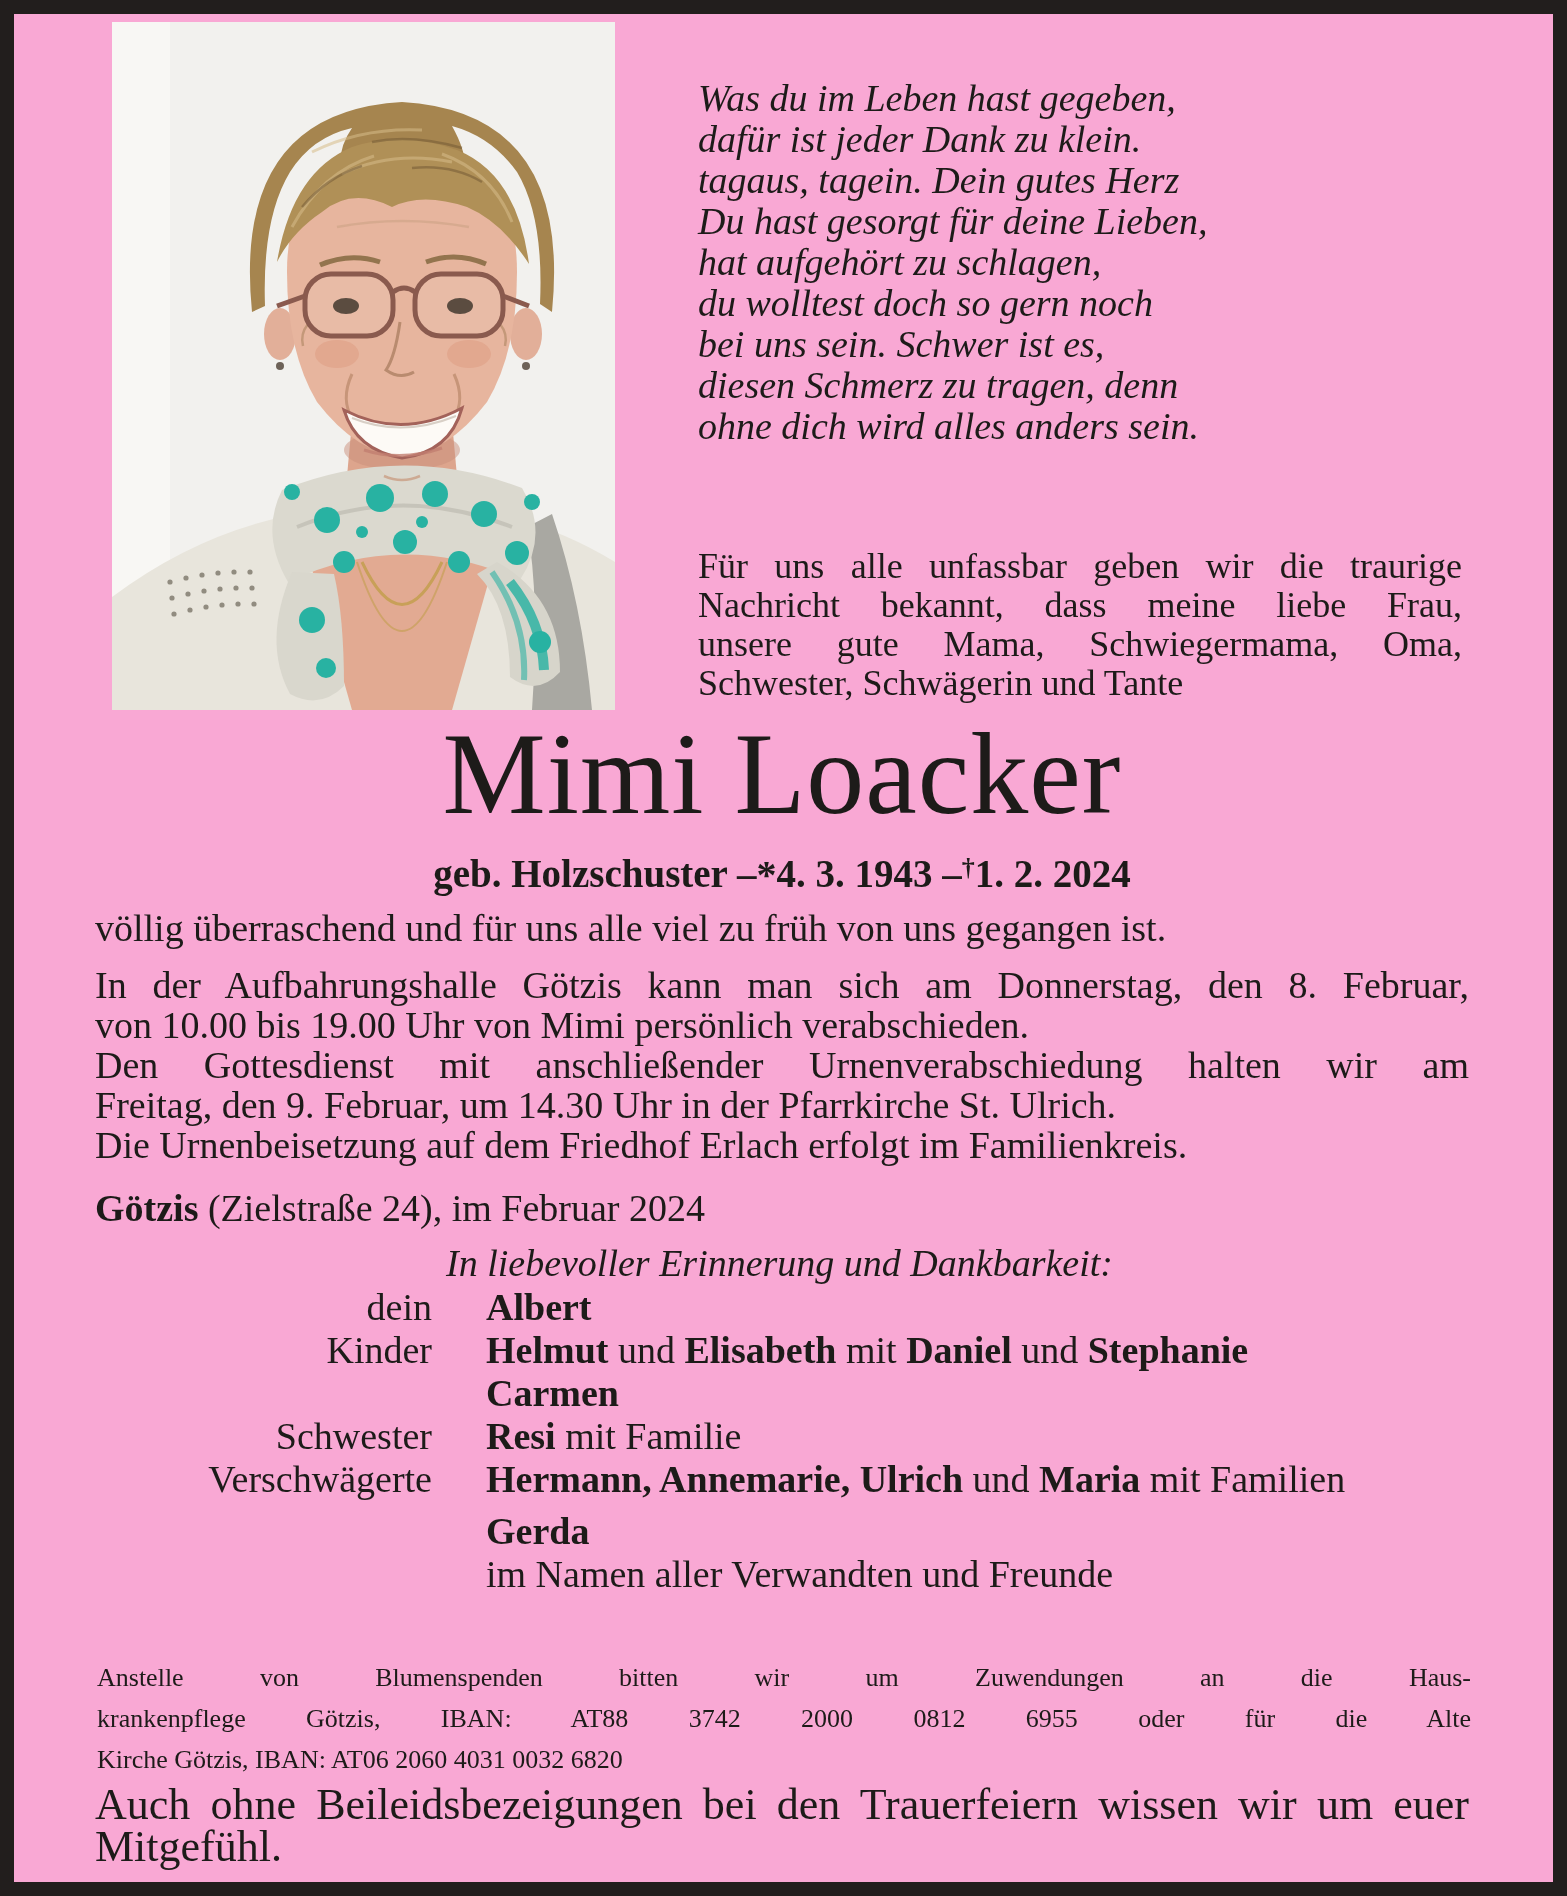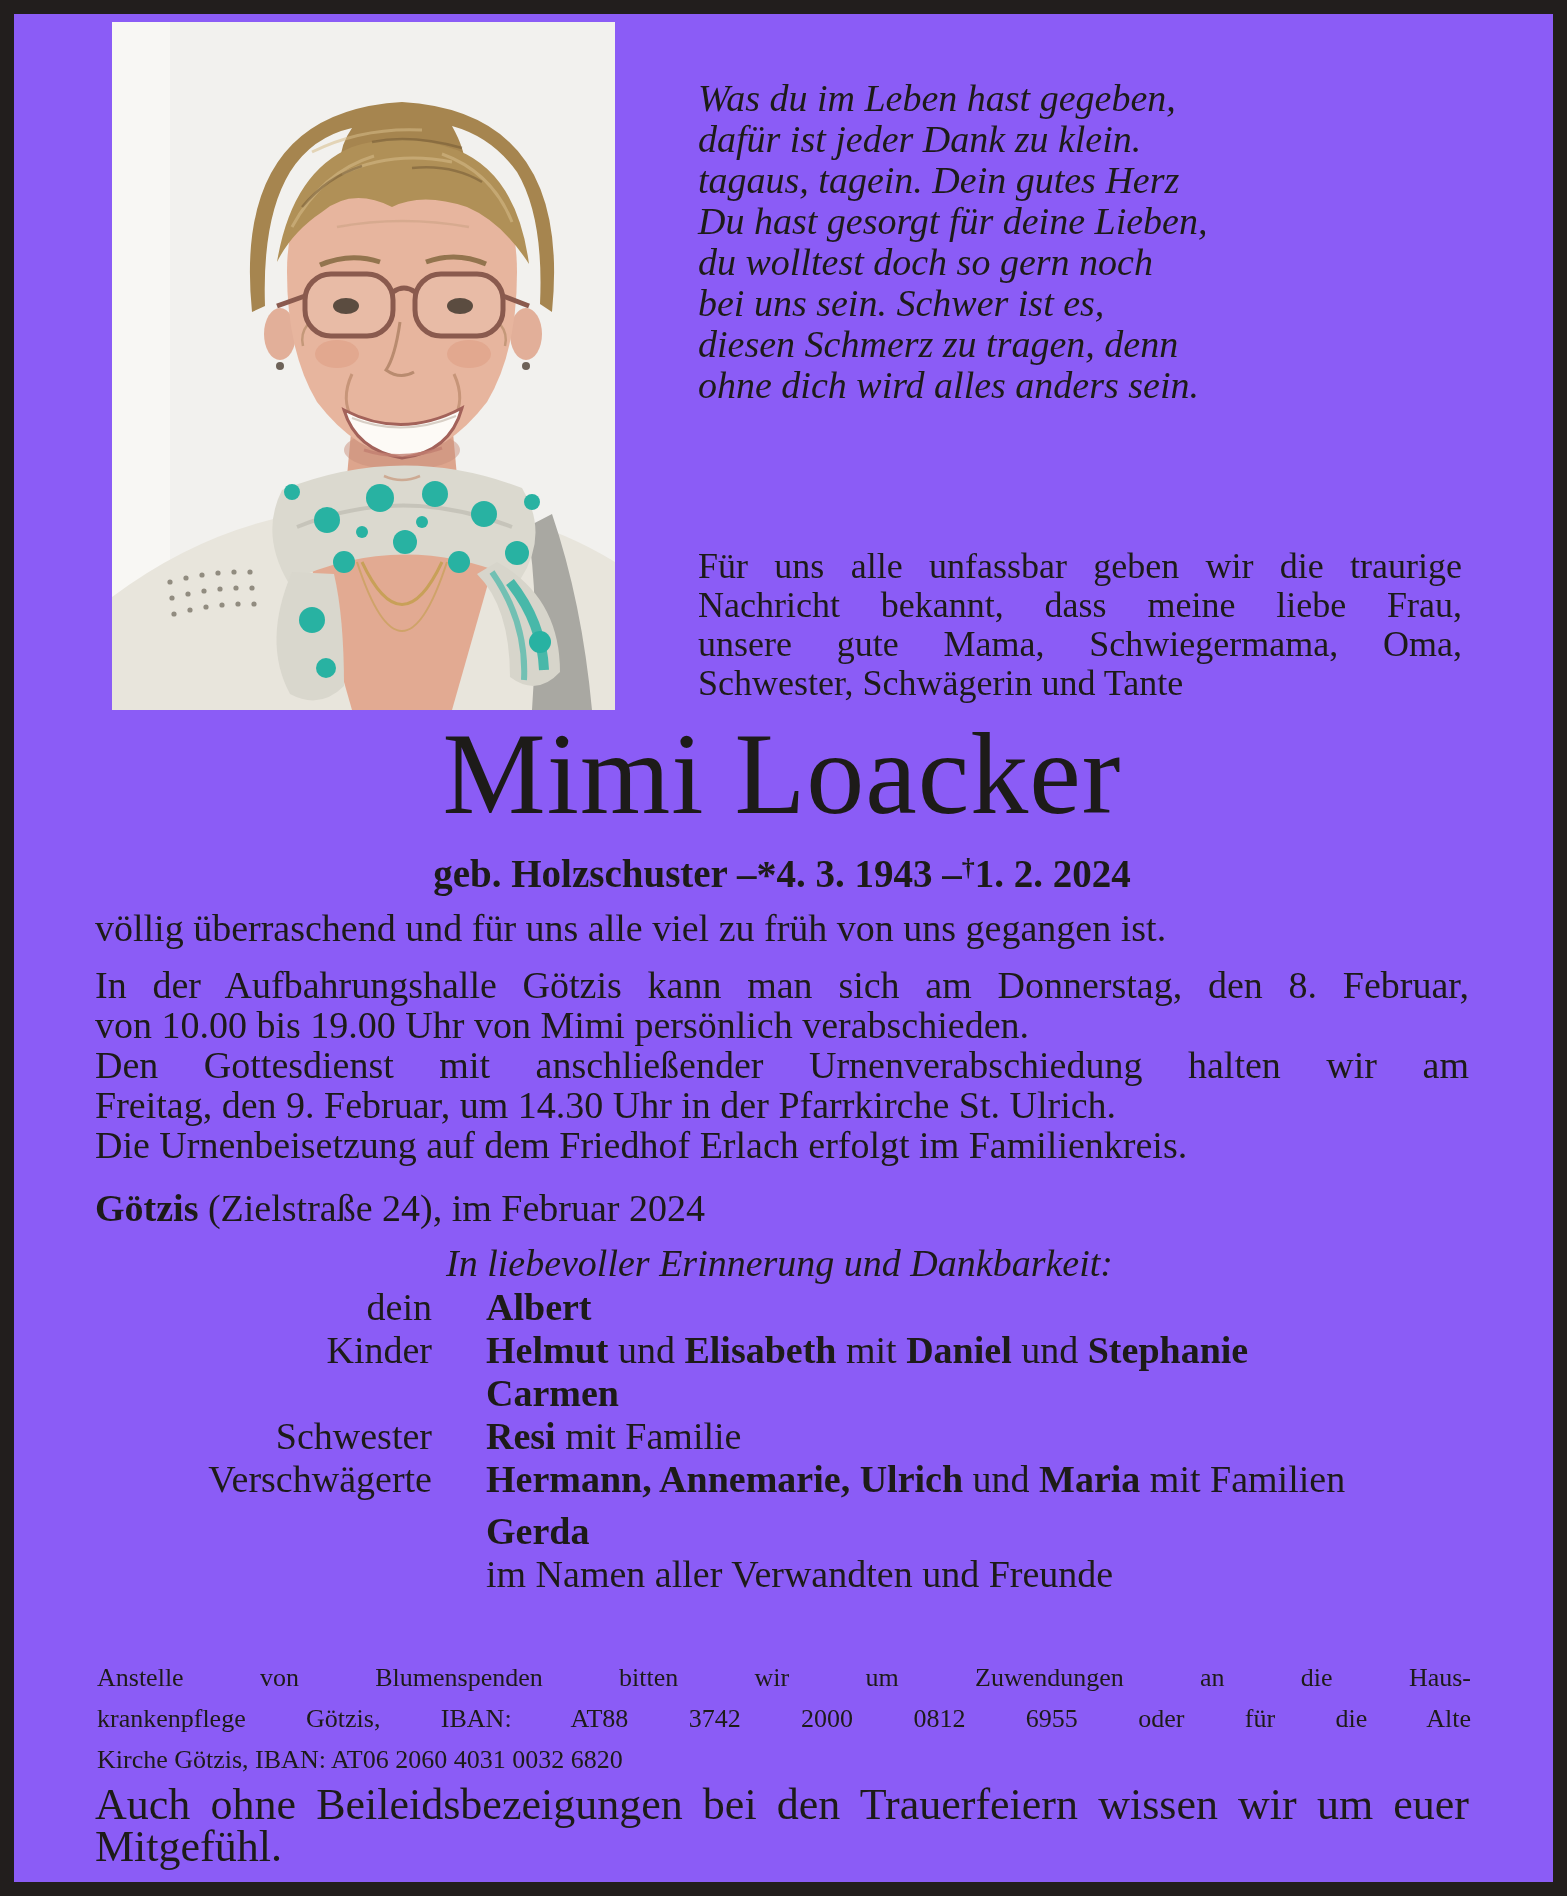--- a/index.html
+++ b/index.html
@@ -7,7 +7,7 @@
     position:relative;
     width:1567px;height:1896px;
     box-sizing:border-box;
-    background:#8b5cf6;
+    background:#f9a8d4;
     border:14px solid #221e1d;
     overflow:hidden;
     font-family:"Liberation Serif","DejaVu Serif",serif;

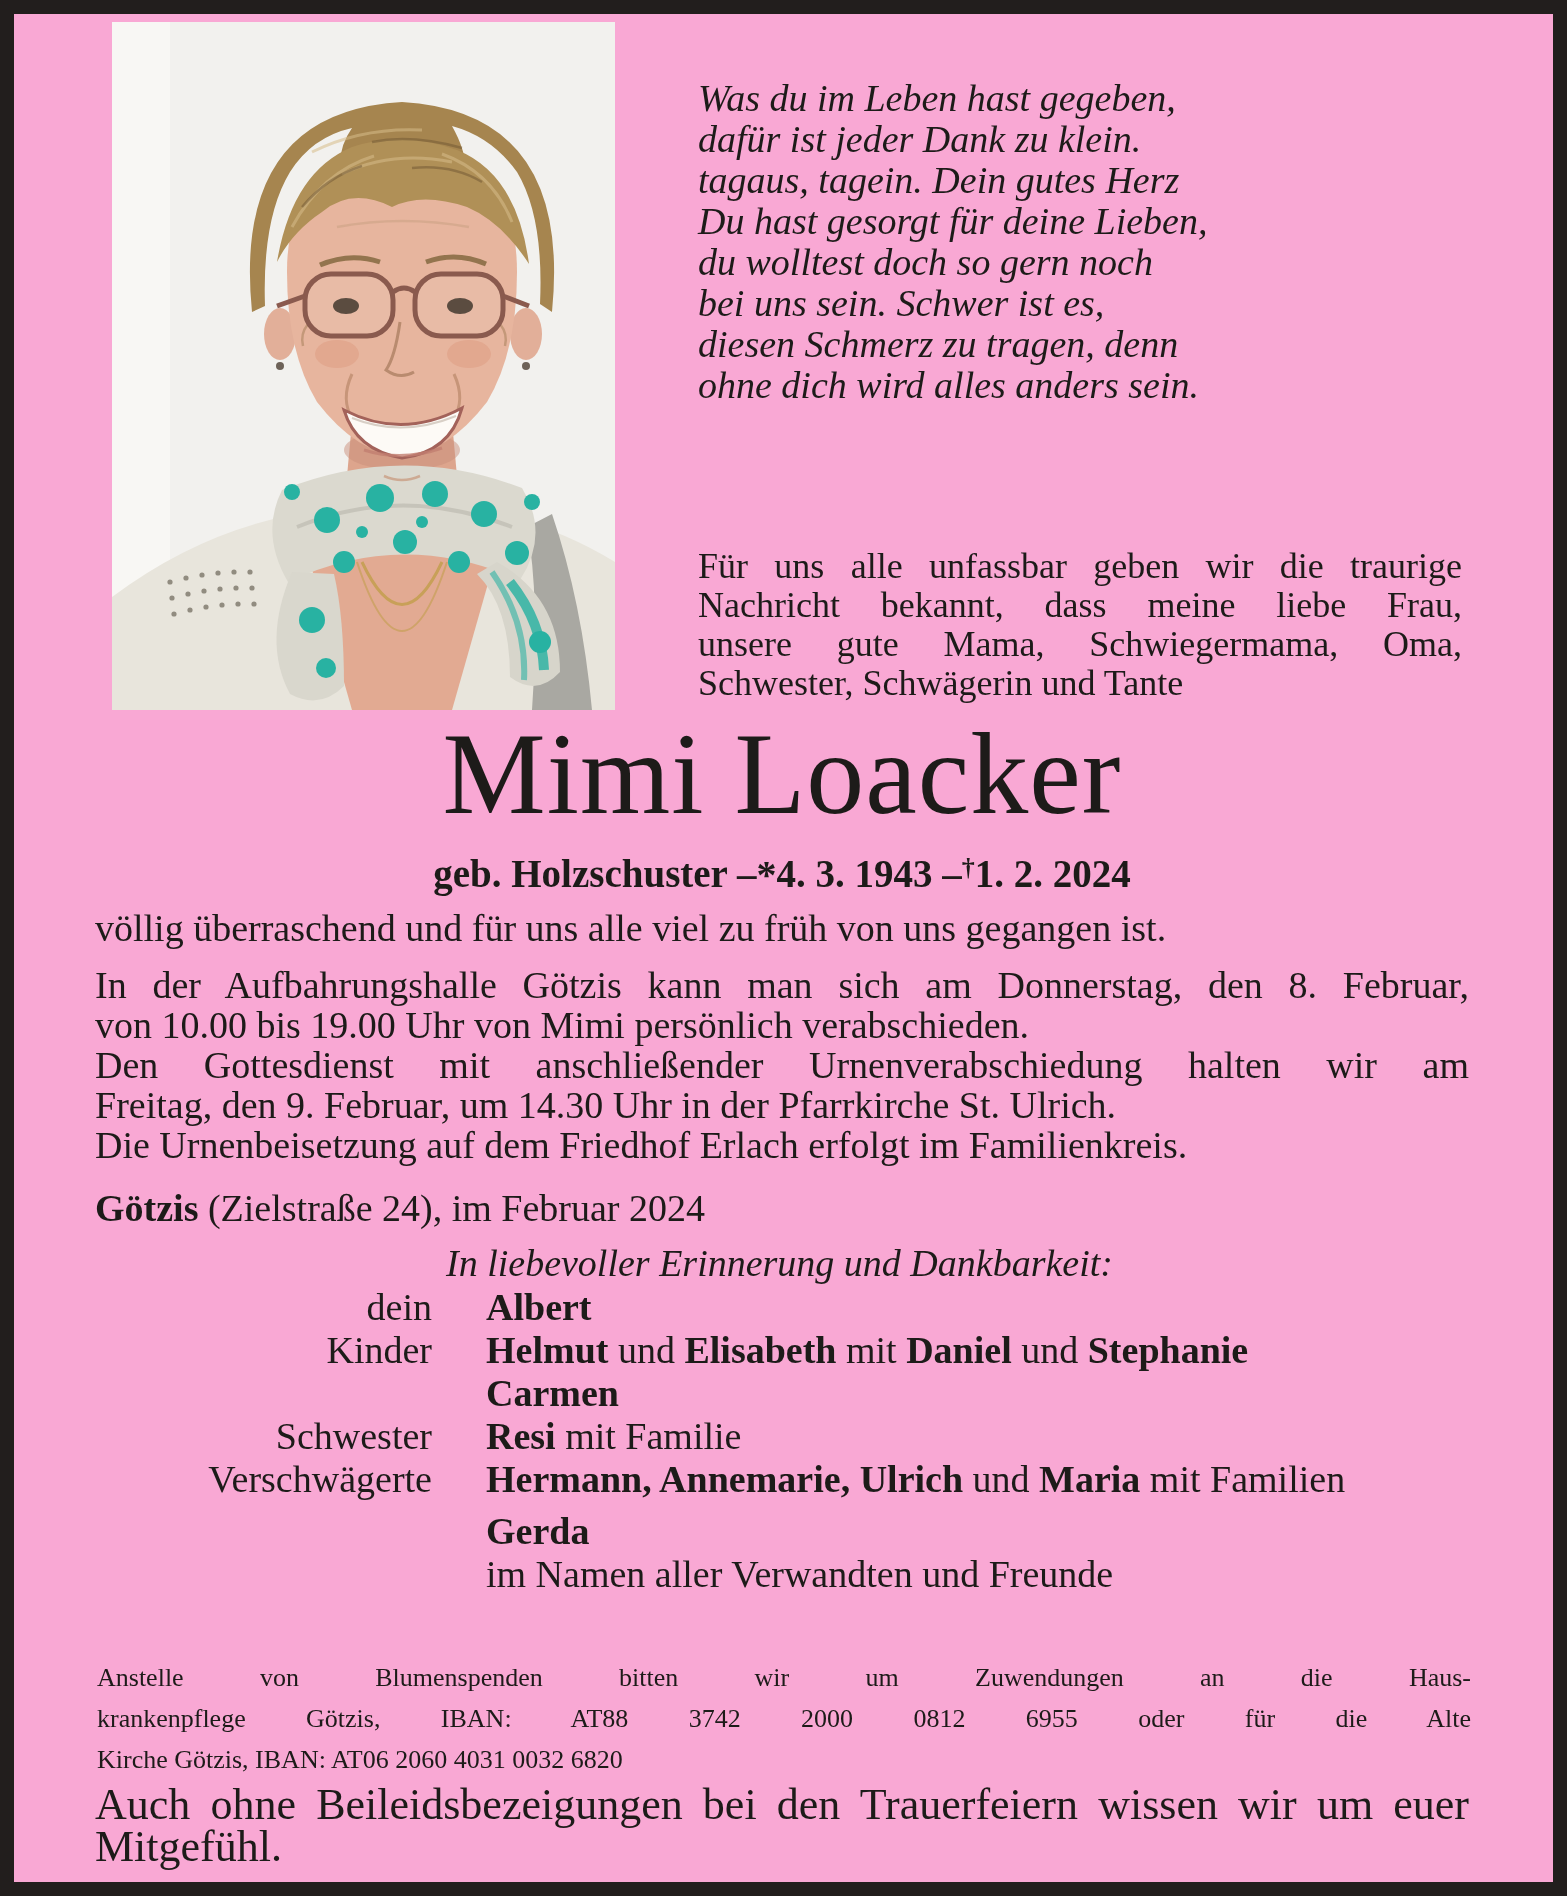--- a/index.html
+++ b/index.html
@@ -164,6 +164,7 @@
     <div>dafür ist jeder Dank zu klein.</div>
     <div>tagaus, tagein. Dein gutes Herz</div>
     <div>Du hast gesorgt für deine Lieben,</div>
+    <div>hat aufgehört zu schlagen,</div>
     <div>du wolltest doch so gern noch</div>
     <div>bei uns sein. Schwer ist es,</div>
     <div>diesen Schmerz zu tragen, denn</div>

